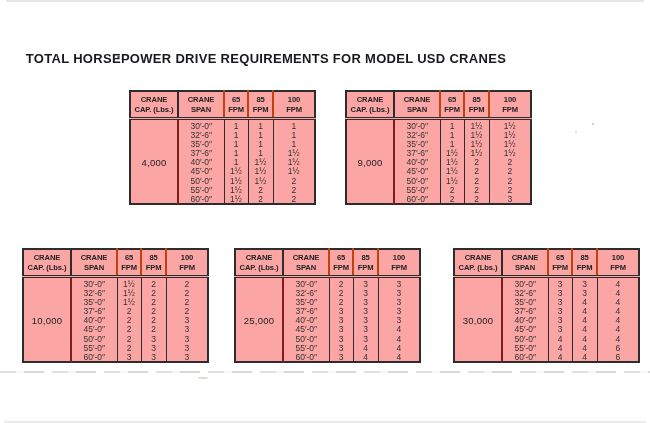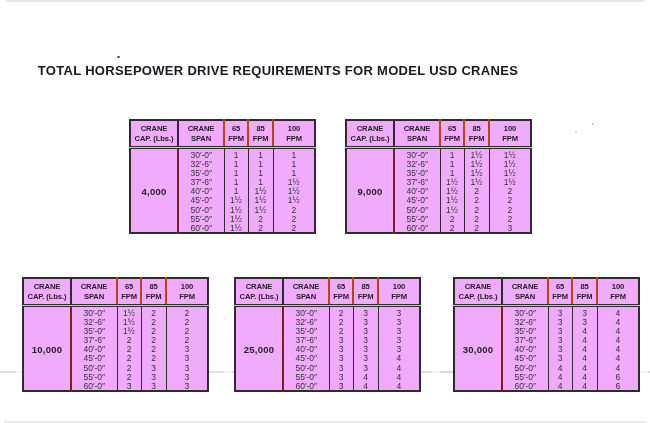--- a/index.html
+++ b/index.html
@@ -35,7 +35,7 @@
 
   .title {
     position: absolute; top: 51px; left: 0; width: 532px;
-    margin: 12px; text-align: center;
+    margin: 0; text-align: center;
     font-size: 13px; font-weight: 700; letter-spacing: .3px;
     color: #181820;
   }

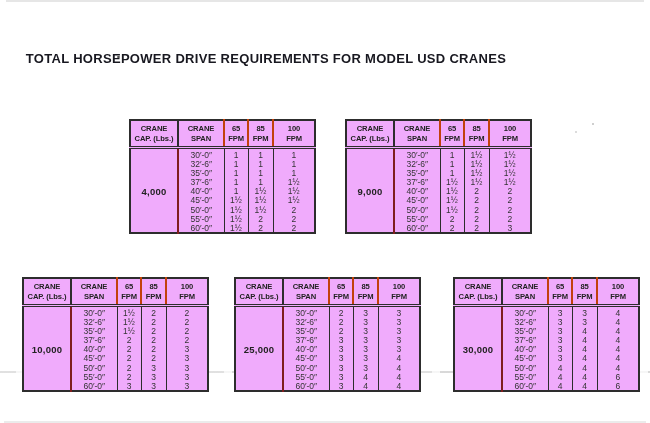--- a/index.html
+++ b/index.html
@@ -44,9 +44,8 @@
     position: absolute;
     border-collapse: collapse;
     table-layout: fixed;
-    background: #f0abfc;
+    background: #fca5a5;
     border: 2px solid #2d2d2d;
-    margin-top: 29px;
   }
   .hp col.c-cap  { width: 48px; }
   .hp col.c-span { width: 46px; }

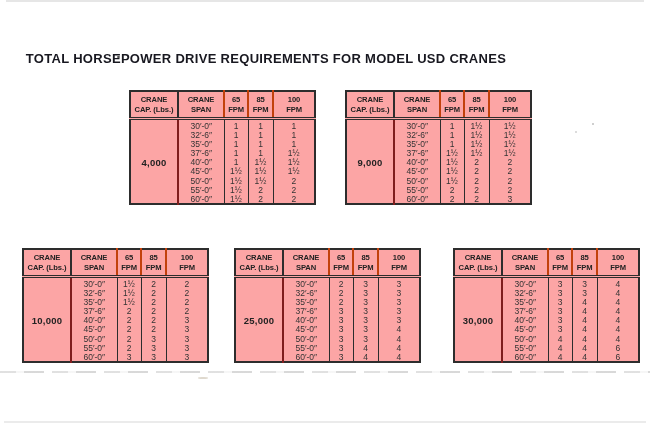--- a/index.html
+++ b/index.html
@@ -68,7 +68,7 @@
   }
   .hp tbody tr:first-child td { padding-top: 2px; }
   .hp td.cap {
-    font-weight: 700; font-size: 9.5px; color: #222; letter-spacing: .2px;
+    font-weight: 400; font-size: 9.5px; color: #222; letter-spacing: .2px;
   }
   .hp td.span { border-left: 2px solid #7f1d1d; }
   .hp td.val  { border-left: 1px solid #2d2d2d; }

